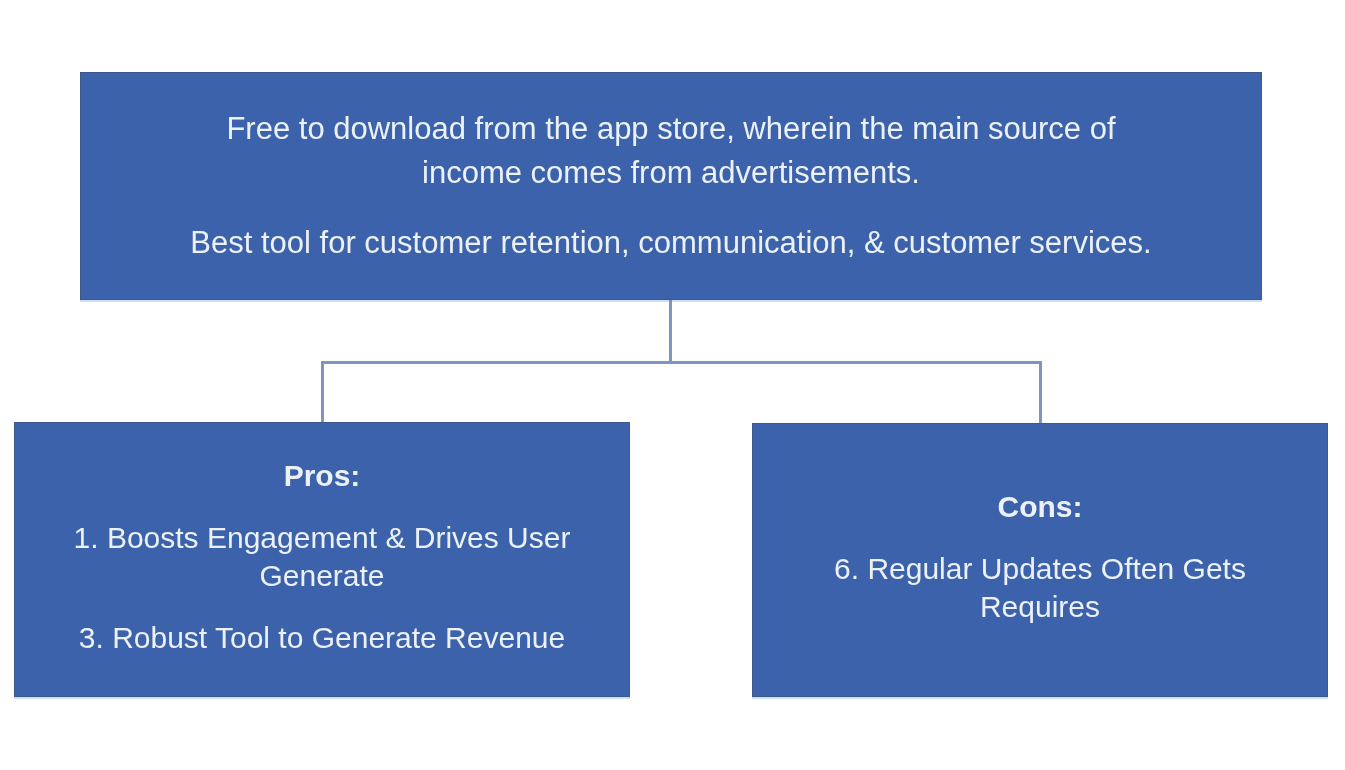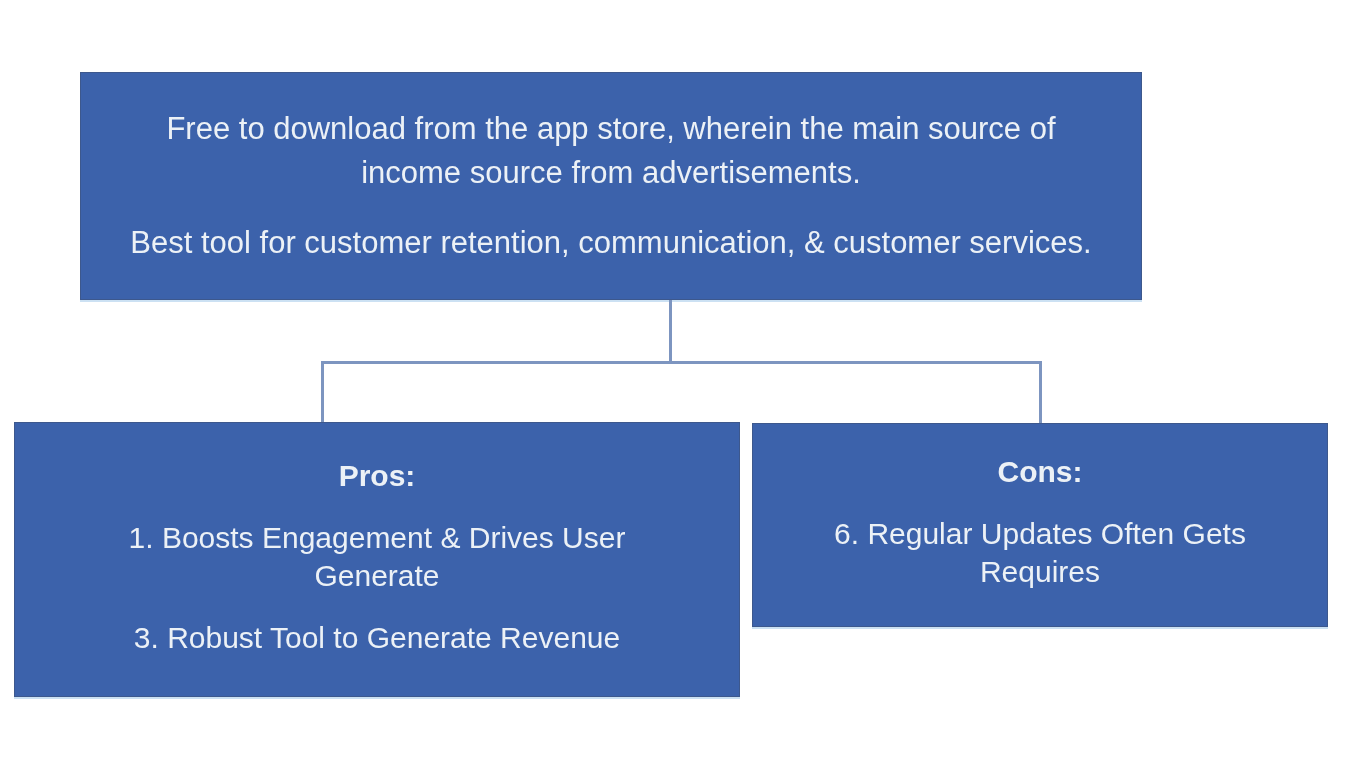--- a/index.html
+++ b/index.html
@@ -31,7 +31,7 @@
   .node-root {
     left: 80px;
     top: 72px;
-    width: 1062px;
+    width: 1182px;
     height: 228px;
     font-size: 31px;
     line-height: 44px;

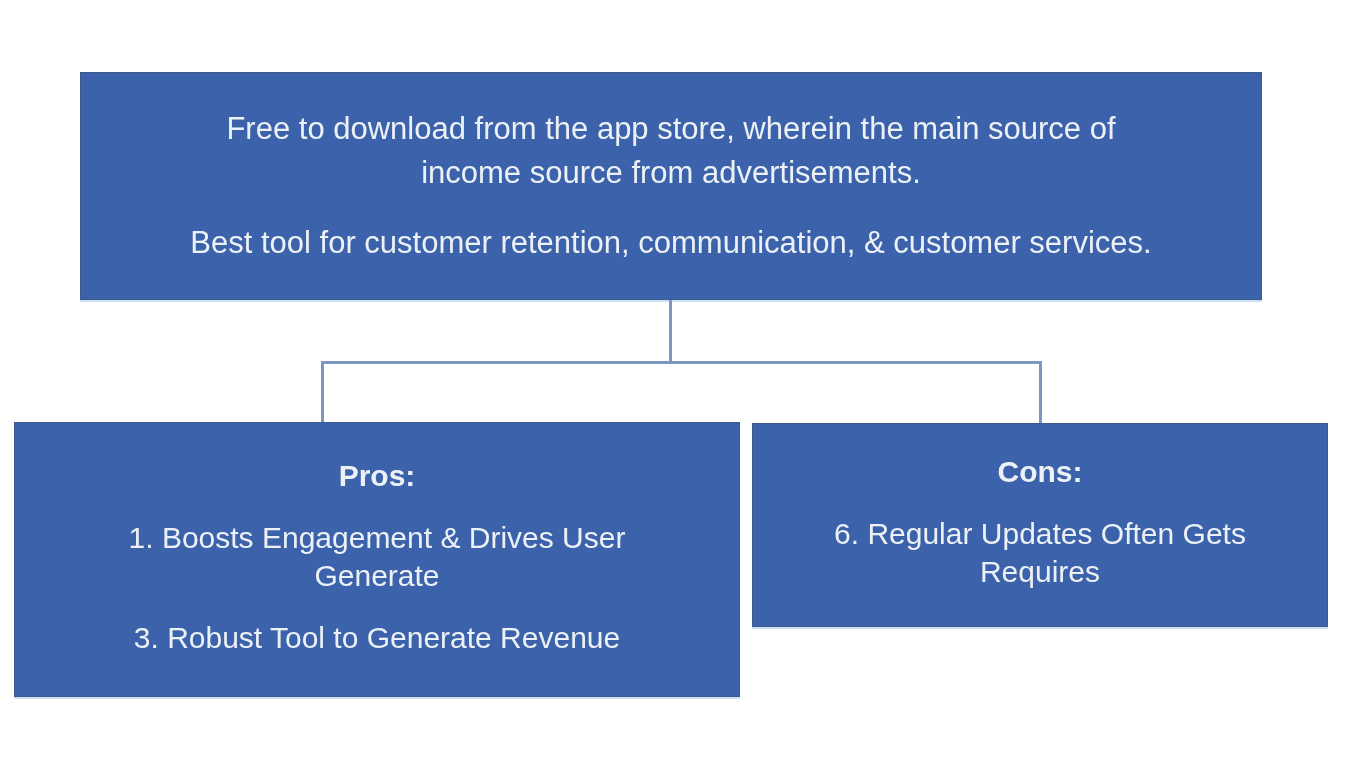--- a/index.html
+++ b/index.html
@@ -81,7 +81,7 @@
   <div class="node node-root">
     <p class="para">
       <span class="line">Free to download from the app store, wherein the main source of</span>
-      <span class="line">income source from advertisements.</span>
+      <span class="line">income comes from advertisements.</span>
     </p>
     <p class="para">
       <span class="line">Best tool for customer retention, communication, &amp; customer services.</span>

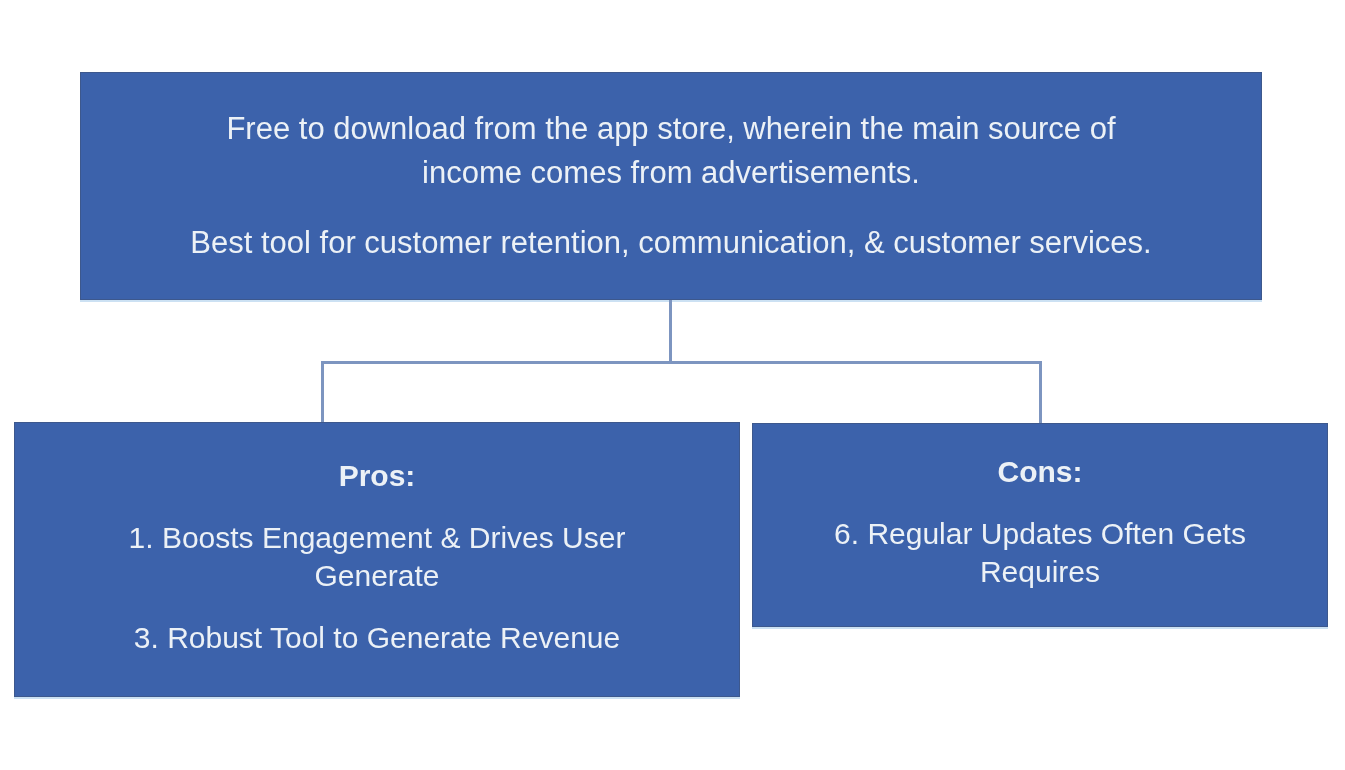--- a/index.html
+++ b/index.html
@@ -42,7 +42,7 @@
   .node-pros {
     left: 14px;
     top: 422px;
-    width: 726px;
+    width: 616px;
     height: 275px;
     font-size: 30px;
     line-height: 38px;

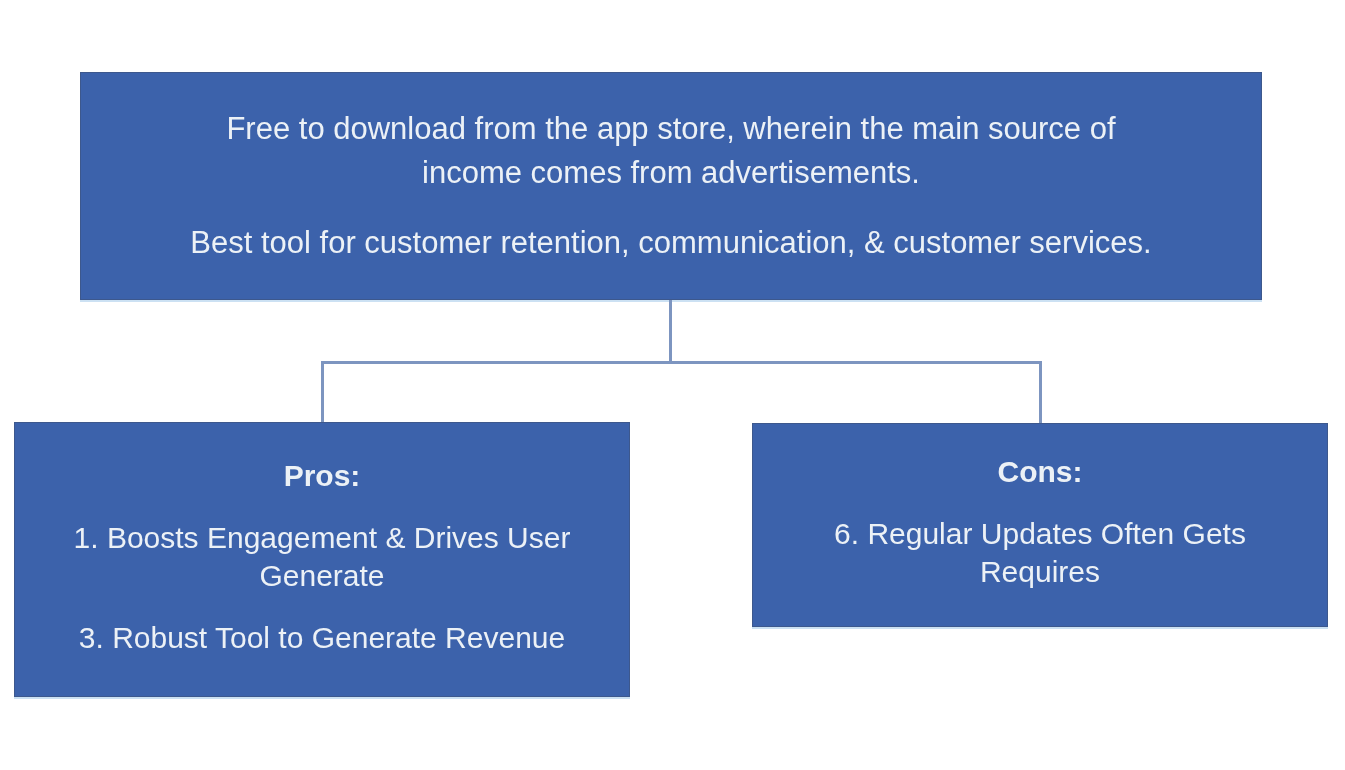--- a/index.html
+++ b/index.html
@@ -52,7 +52,7 @@
     left: 752px;
     top: 423px;
     width: 576px;
-    height: 204px;
+    height: 274px;
     font-size: 30px;
     line-height: 38px;
     padding: 0 8px;

